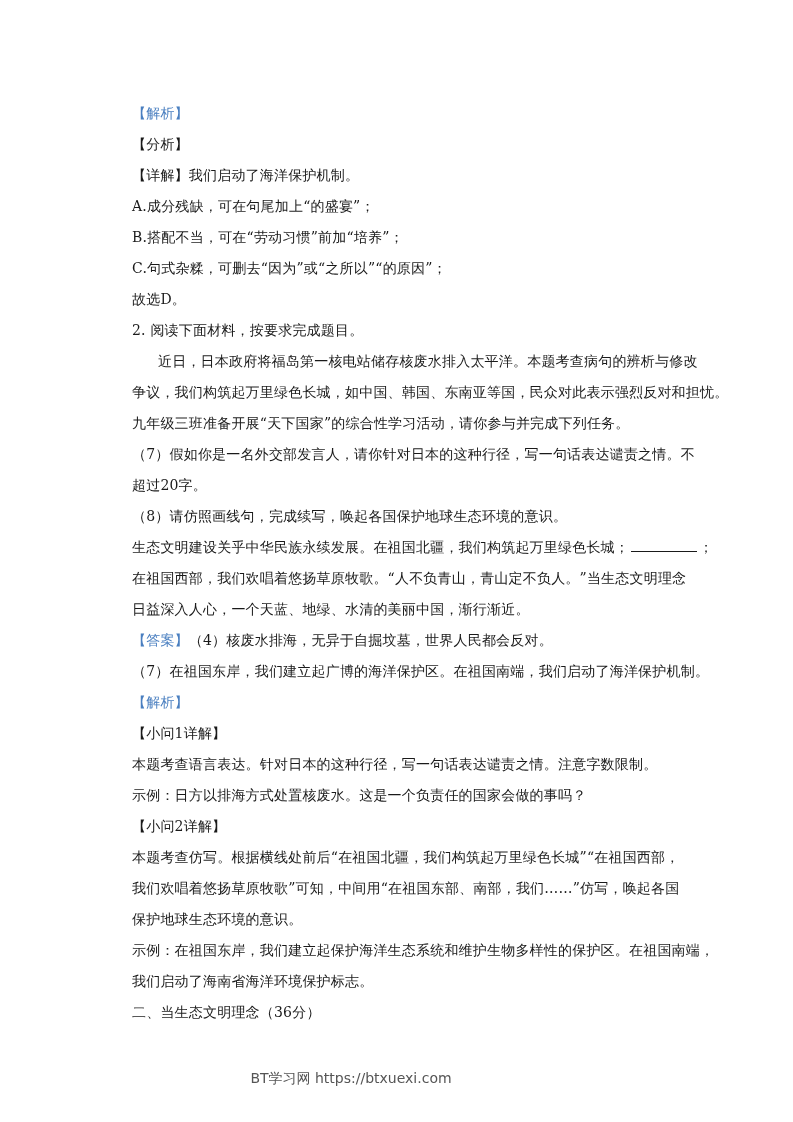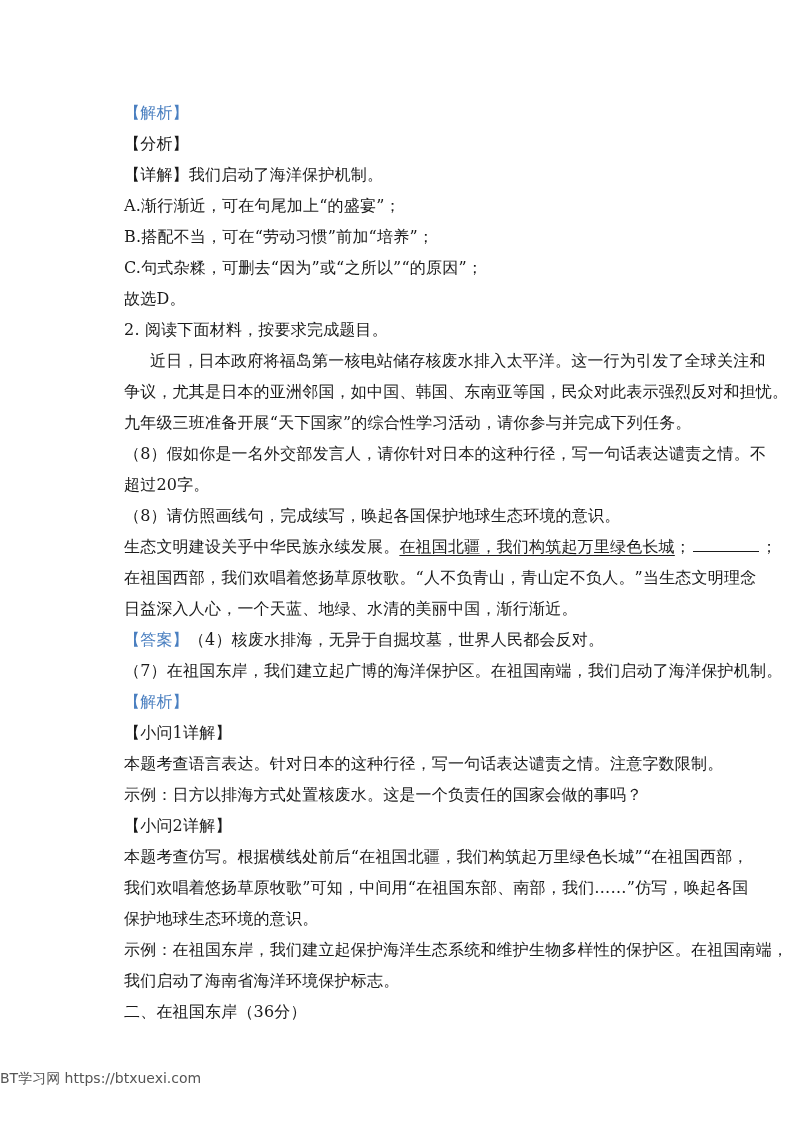--- a/index.html
+++ b/index.html
@@ -6,7 +6,7 @@
   body { width: 793px; height: 1122px; position: relative; overflow: hidden;
          font-family: "DejaVu Serif", "Liberation Serif", serif; color: #1a1a1a; }
   .page { position: absolute; left: 116px; top: 0; width: 562px; }
-  .line { position: absolute; left: 8px; white-space: nowrap; font-size: 16px; line-height: 18px; letter-spacing: 0.2px; }
+  .line { position: absolute; left: 16px; white-space: nowrap; font-size: 14px; line-height: 18px; letter-spacing: 0.2px; }
   .blue { color: #4a7fc0; }
   .ul { text-decoration: underline; text-underline-offset: 3px; }
   .blank { display: inline-block; width: 66px; border-bottom: 1px solid #1a1a1a; height: 12px; vertical-align: baseline; margin: 0 2px; }

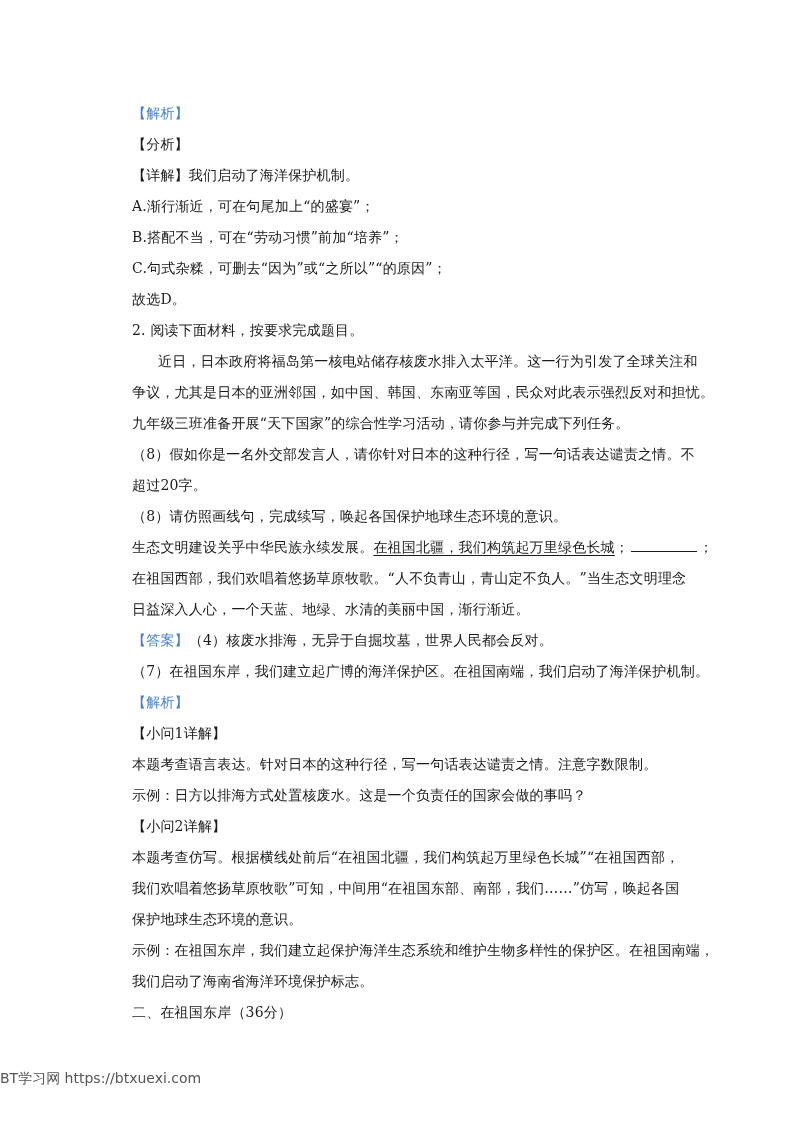--- a/index.html
+++ b/index.html
@@ -21,7 +21,7 @@
   <div class="line blue" style="top:104px">【解析】</div>
   <div class="line" style="top:135px">【分析】</div>
   <div class="line" style="top:166px">【详解】我们启动了海洋保护机制。</div>
-  <div class="line" style="top:197px">A.渐行渐近，可在句尾加上“的盛宴”；</div>
+  <div class="line" style="top:197px">A.成分残缺，可在句尾加上“的盛宴”；</div>
   <div class="line" style="top:228px">B.搭配不当，可在“劳动习惯”前加“培养”；</div>
   <div class="line" style="top:259px">C.句式杂糅，可删去“因为”或“之所以”“的原因”；</div>
   <div class="line" style="top:290px">故选D。</div>

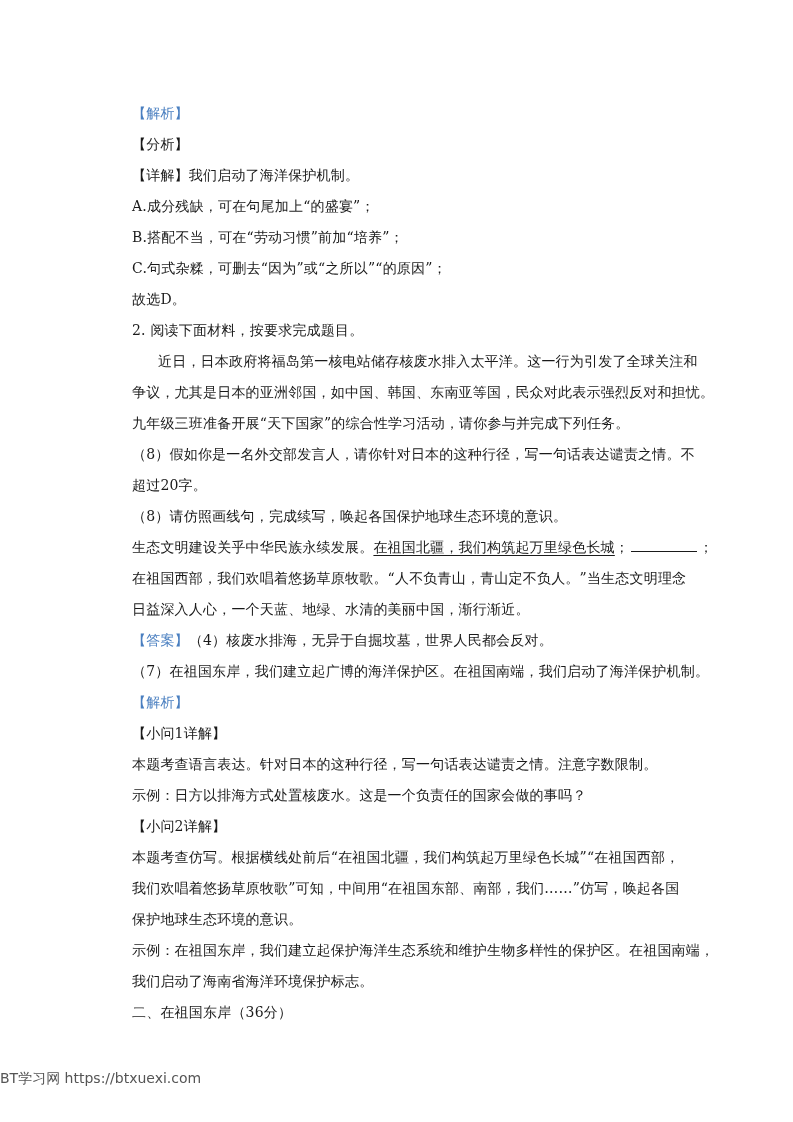--- a/index.html
+++ b/index.html
@@ -26,7 +26,7 @@
   <div class="line" style="top:259px">C.句式杂糅，可删去“因为”或“之所以”“的原因”；</div>
   <div class="line" style="top:290px">故选D。</div>
   <div class="line" style="top:321px">2. 阅读下面材料，按要求完成题目。</div>
-  <div class="line indent" style="top:352px">近日，日本政府将福岛第一核电站储存核废水排入太平洋。这一行为引发了全球关注和</div>
+  <div class="line indent" style="top:352px">近日，日本政府将福岛第一核电站储存核废水排入太平洋。本题考查病句的辨析与修改</div>
   <div class="line" style="top:383px">争议，尤其是日本的亚洲邻国，如中国、韩国、东南亚等国，民众对此表示强烈反对和担忧。</div>
   <div class="line" style="top:414px">九年级三班准备开展“天下国家”的综合性学习活动，请你参与并完成下列任务。</div>
   <div class="line" style="top:445px">（8）假如你是一名外交部发言人，请你针对日本的这种行径，写一句话表达谴责之情。不</div>

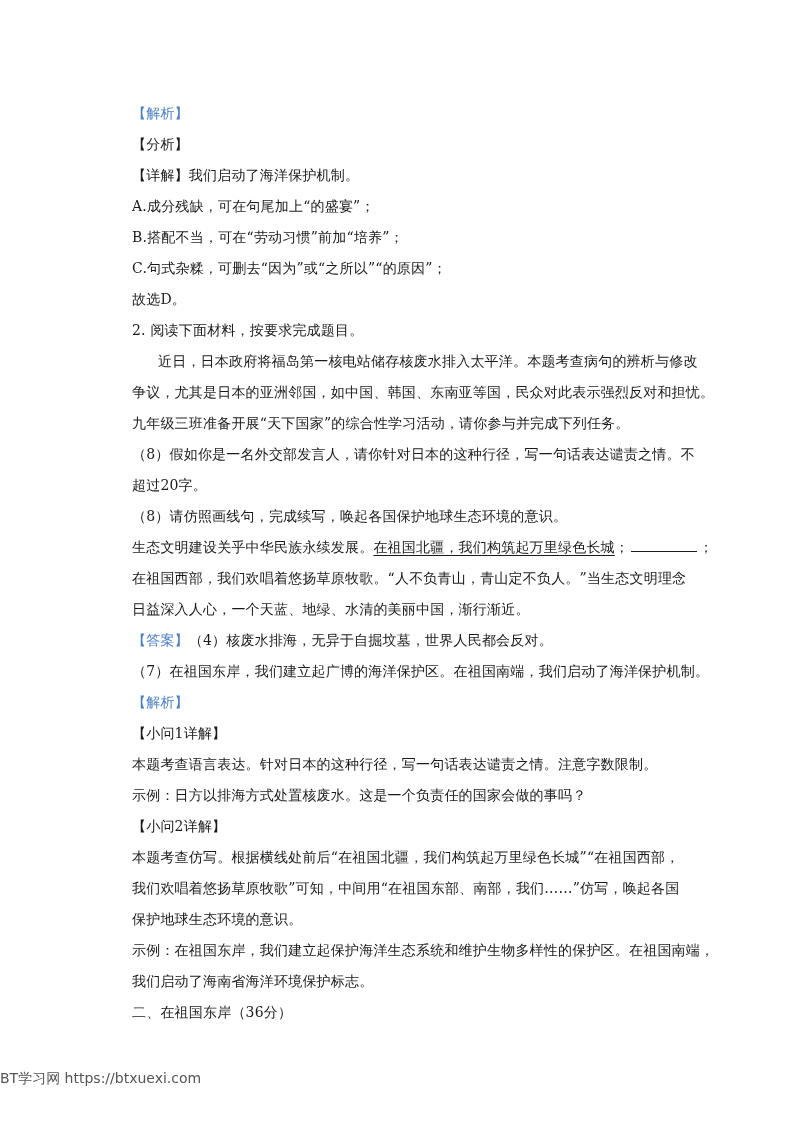--- a/index.html
+++ b/index.html
@@ -27,7 +27,7 @@
   <div class="line" style="top:290px">故选D。</div>
   <div class="line" style="top:321px">2. 阅读下面材料，按要求完成题目。</div>
   <div class="line indent" style="top:352px">近日，日本政府将福岛第一核电站储存核废水排入太平洋。本题考查病句的辨析与修改</div>
-  <div class="line" style="top:383px">争议，尤其是日本的亚洲邻国，如中国、韩国、东南亚等国，民众对此表示强烈反对和担忧。</div>
+  <div class="line" style="top:383px">争议，我们构筑起万里绿色长城，如中国、韩国、东南亚等国，民众对此表示强烈反对和担忧。</div>
   <div class="line" style="top:414px">九年级三班准备开展“天下国家”的综合性学习活动，请你参与并完成下列任务。</div>
   <div class="line" style="top:445px">（8）假如你是一名外交部发言人，请你针对日本的这种行径，写一句话表达谴责之情。不</div>
   <div class="line" style="top:476px">超过20字。</div>

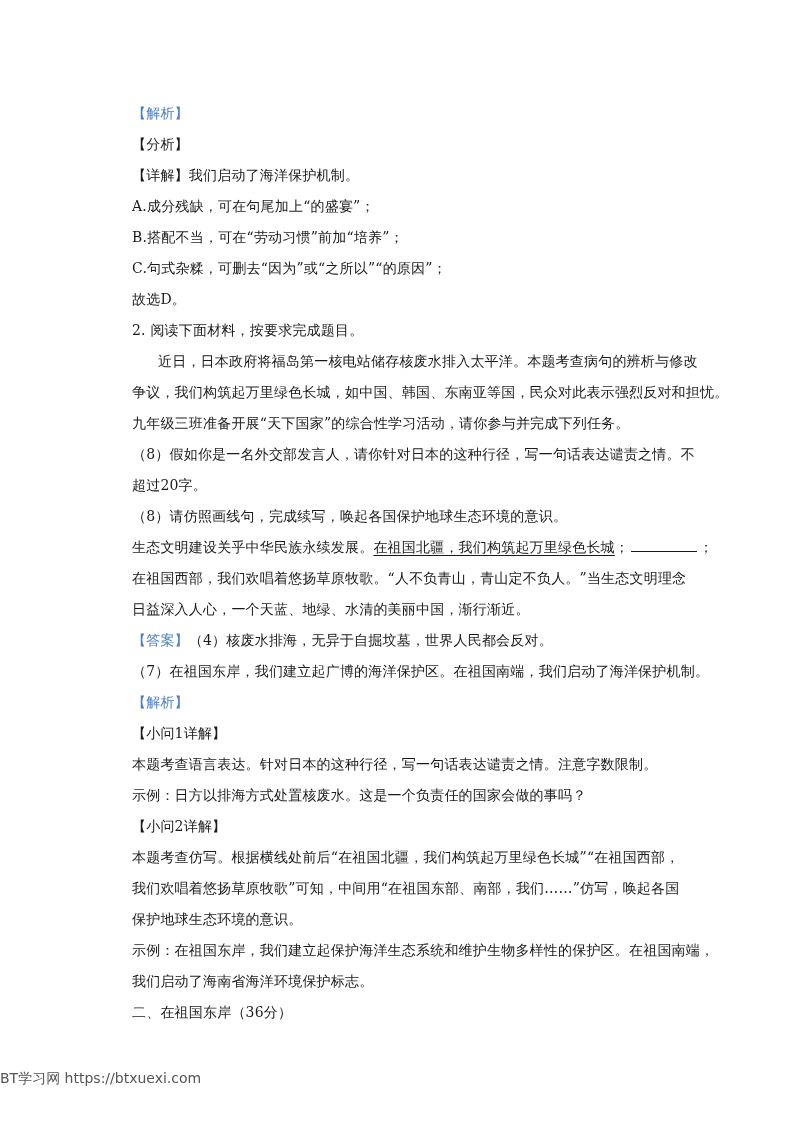--- a/index.html
+++ b/index.html
@@ -29,7 +29,7 @@
   <div class="line indent" style="top:352px">近日，日本政府将福岛第一核电站储存核废水排入太平洋。本题考查病句的辨析与修改</div>
   <div class="line" style="top:383px">争议，我们构筑起万里绿色长城，如中国、韩国、东南亚等国，民众对此表示强烈反对和担忧。</div>
   <div class="line" style="top:414px">九年级三班准备开展“天下国家”的综合性学习活动，请你参与并完成下列任务。</div>
-  <div class="line" style="top:445px">（8）假如你是一名外交部发言人，请你针对日本的这种行径，写一句话表达谴责之情。不</div>
+  <div class="line" style="top:445px">（7）假如你是一名外交部发言人，请你针对日本的这种行径，写一句话表达谴责之情。不</div>
   <div class="line" style="top:476px">超过20字。</div>
   <div class="line" style="top:507px">（8）请仿照画线句，完成续写，唤起各国保护地球生态环境的意识。</div>
   <div class="line" style="top:538px">

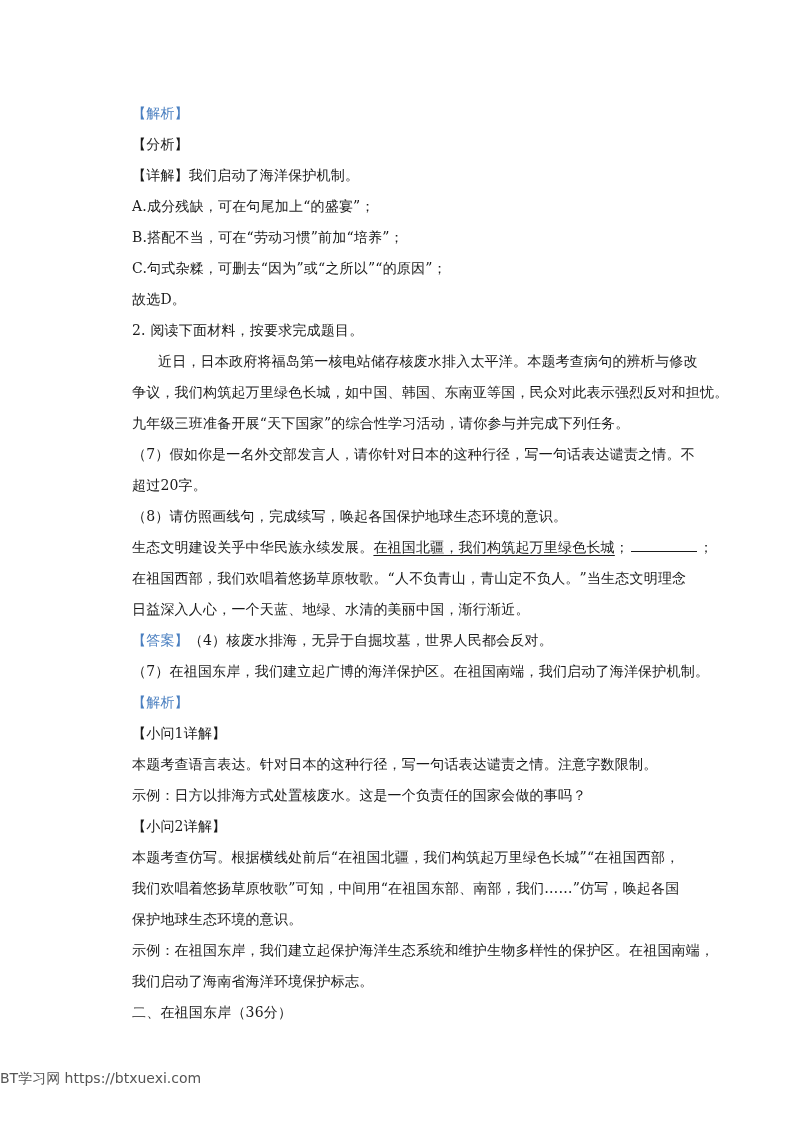--- a/index.html
+++ b/index.html
@@ -8,7 +8,7 @@
   .page { position: absolute; left: 116px; top: 0; width: 562px; }
   .line { position: absolute; left: 16px; white-space: nowrap; font-size: 14px; line-height: 18px; letter-spacing: 0.2px; }
   .blue { color: #4a7fc0; }
-  .ul { text-decoration: underline; text-underline-offset: 3px; }
+  .ul { text-underline-offset: 3px; }
   .blank { display: inline-block; width: 66px; border-bottom: 1px solid #1a1a1a; height: 12px; vertical-align: baseline; margin: 0 2px; }
   .indent { padding-left: 26px; }
   .footer { position: absolute; top: 1070px; left: 0; width: 702px; 

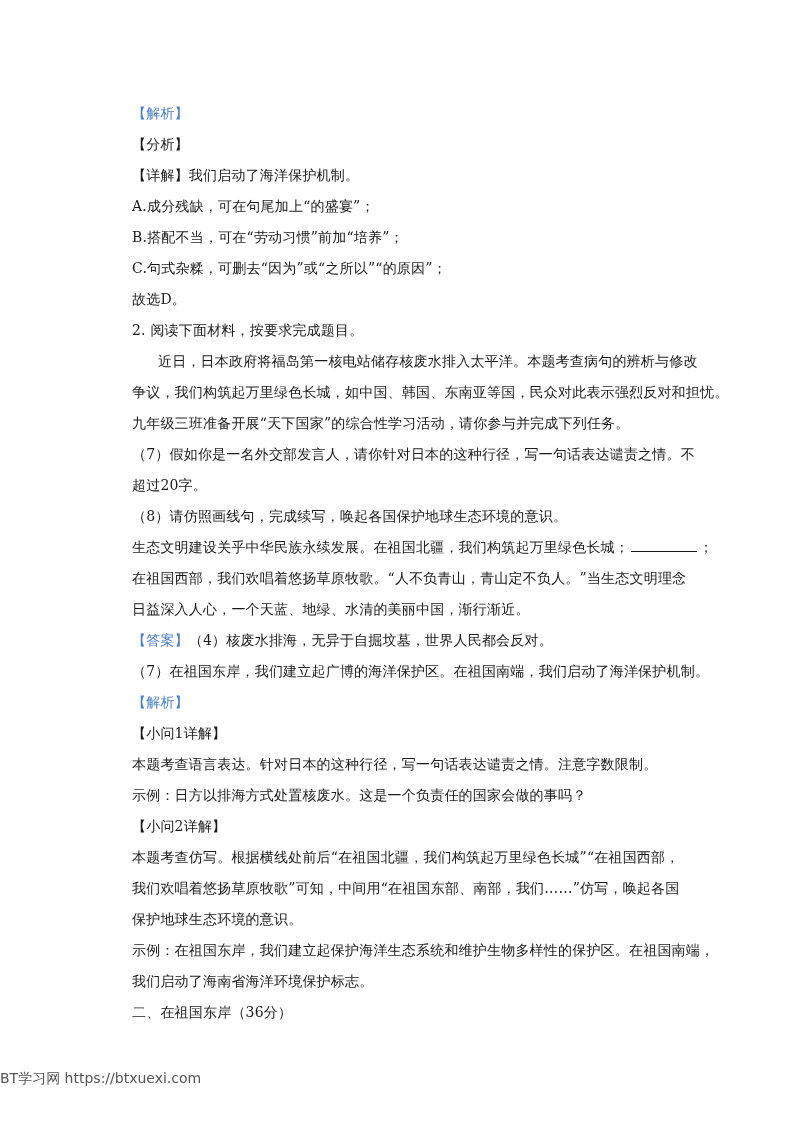--- a/index.html
+++ b/index.html
@@ -51,7 +51,7 @@
   <div class="line" style="top:910px">保护地球生态环境的意识。</div>
   <div class="line" style="top:941px">示例：在祖国东岸，我们建立起保护海洋生态系统和维护生物多样性的保护区。在祖国南端，</div>
   <div class="line" style="top:972px">我们启动了海南省海洋环境保护标志。</div>
-  <div class="line" style="top:1003px">二、在祖国东岸（36分）</div>
+  <div class="line" style="top:1003px">二、当生态文明理念（36分）</div>
 </div>
 
 <div class="footer">BT学习网 https://btxuexi.com</div>

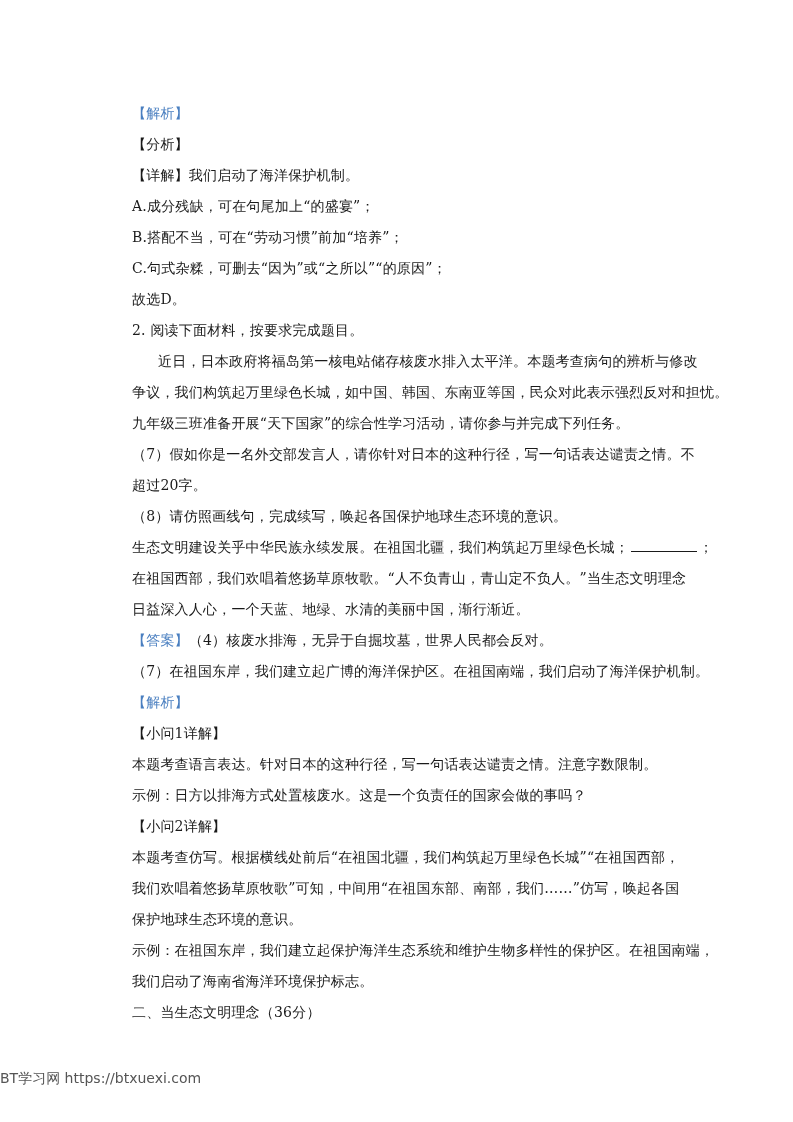--- a/index.html
+++ b/index.html
@@ -11,7 +11,7 @@
   .ul { text-underline-offset: 3px; }
   .blank { display: inline-block; width: 66px; border-bottom: 1px solid #1a1a1a; height: 12px; vertical-align: baseline; margin: 0 2px; }
   .indent { padding-left: 26px; }
-  .footer { position: absolute; top: 1070px; left: 0; width: 702px; 
+  .footer { position: absolute; top: 1070px; left: 0; width: 702px; text-align: center;
             font-family: "DejaVu Sans", "Liberation Sans", sans-serif; font-size: 14px; color: #555555; }
 </style>
 </head>

